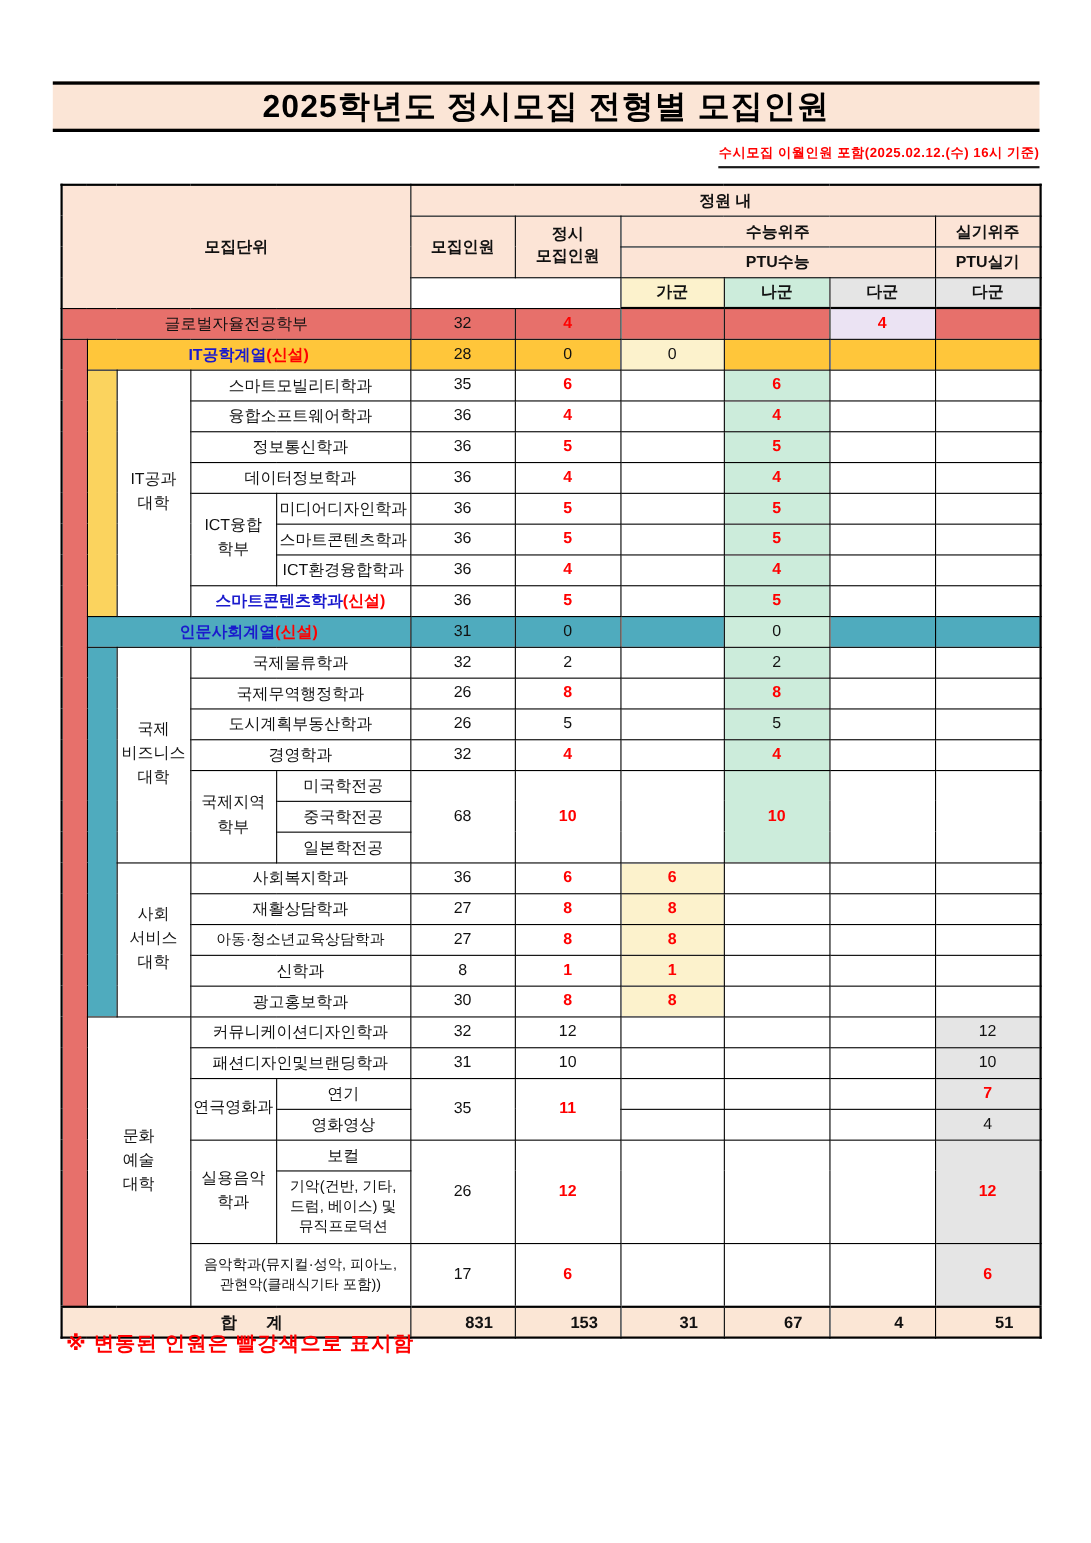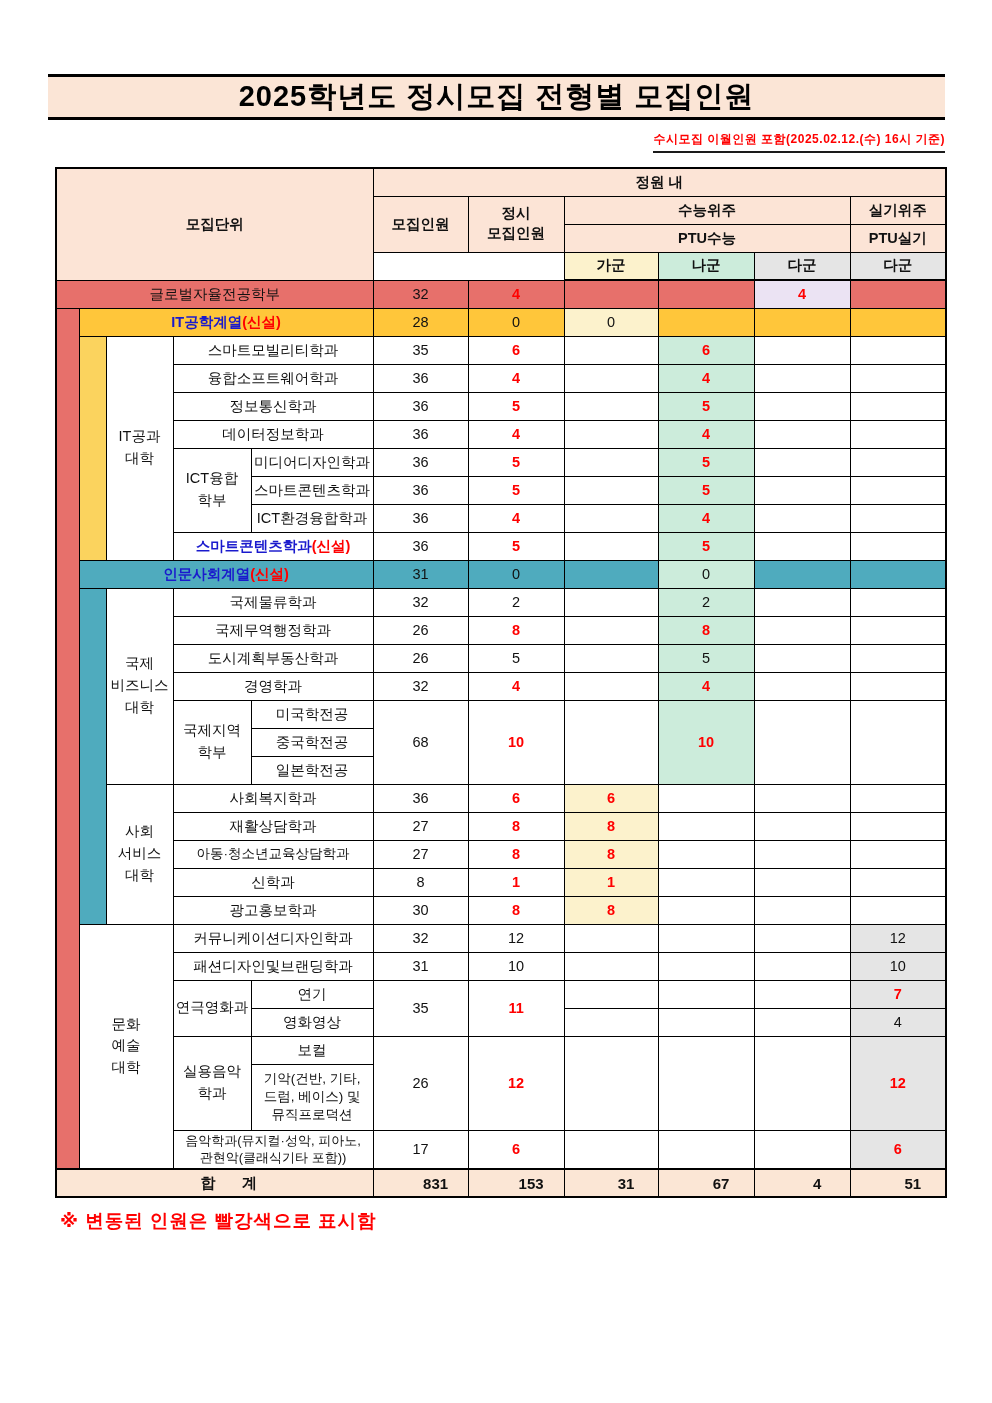--- a/index.html
+++ b/index.html
@@ -34,7 +34,7 @@
   }
   tr.h{height:28px;}
   tr.tall3{height:66px;}
-  tr.tall2{height:39px;}
+  tr.tall2{height:58px;}
   .pre{white-space:pre-line;line-height:1.35;}
   .hdr{background:#FCE4D6;font-weight:700;font-size:15px;}
   thead tr:last-child td{border-bottom:2px solid #000;}

